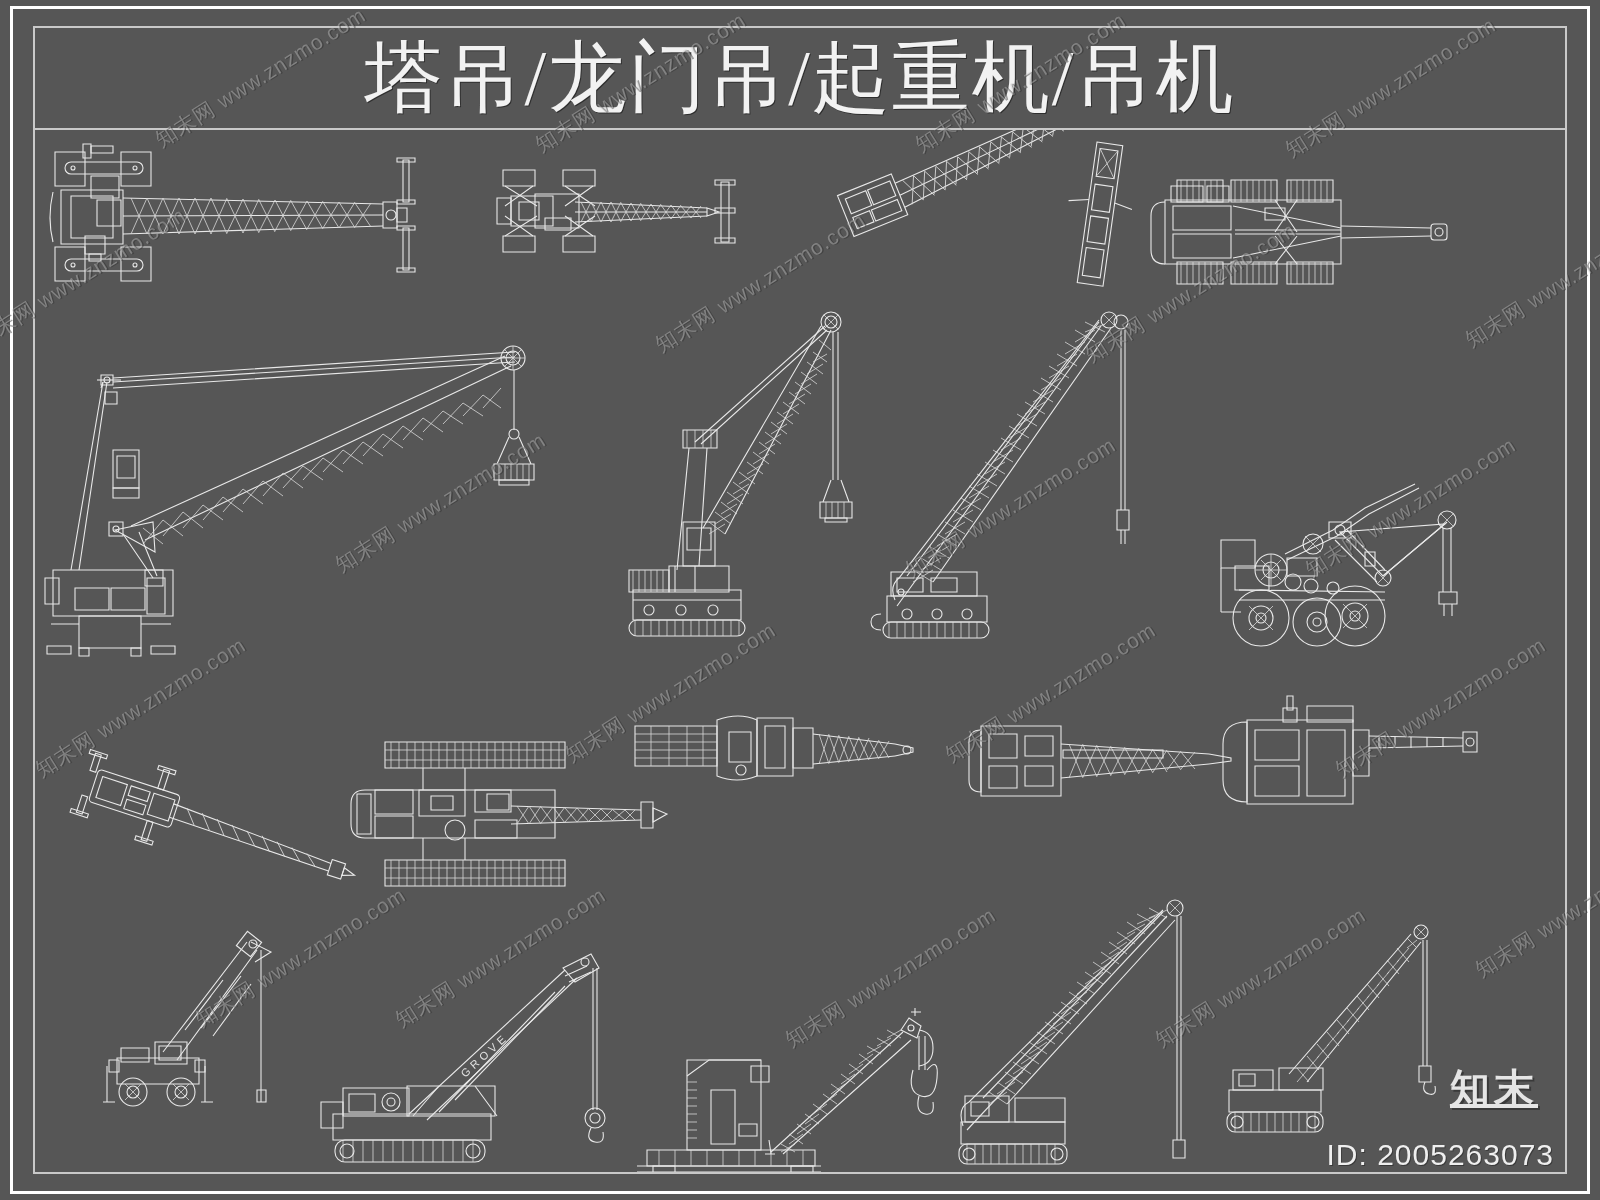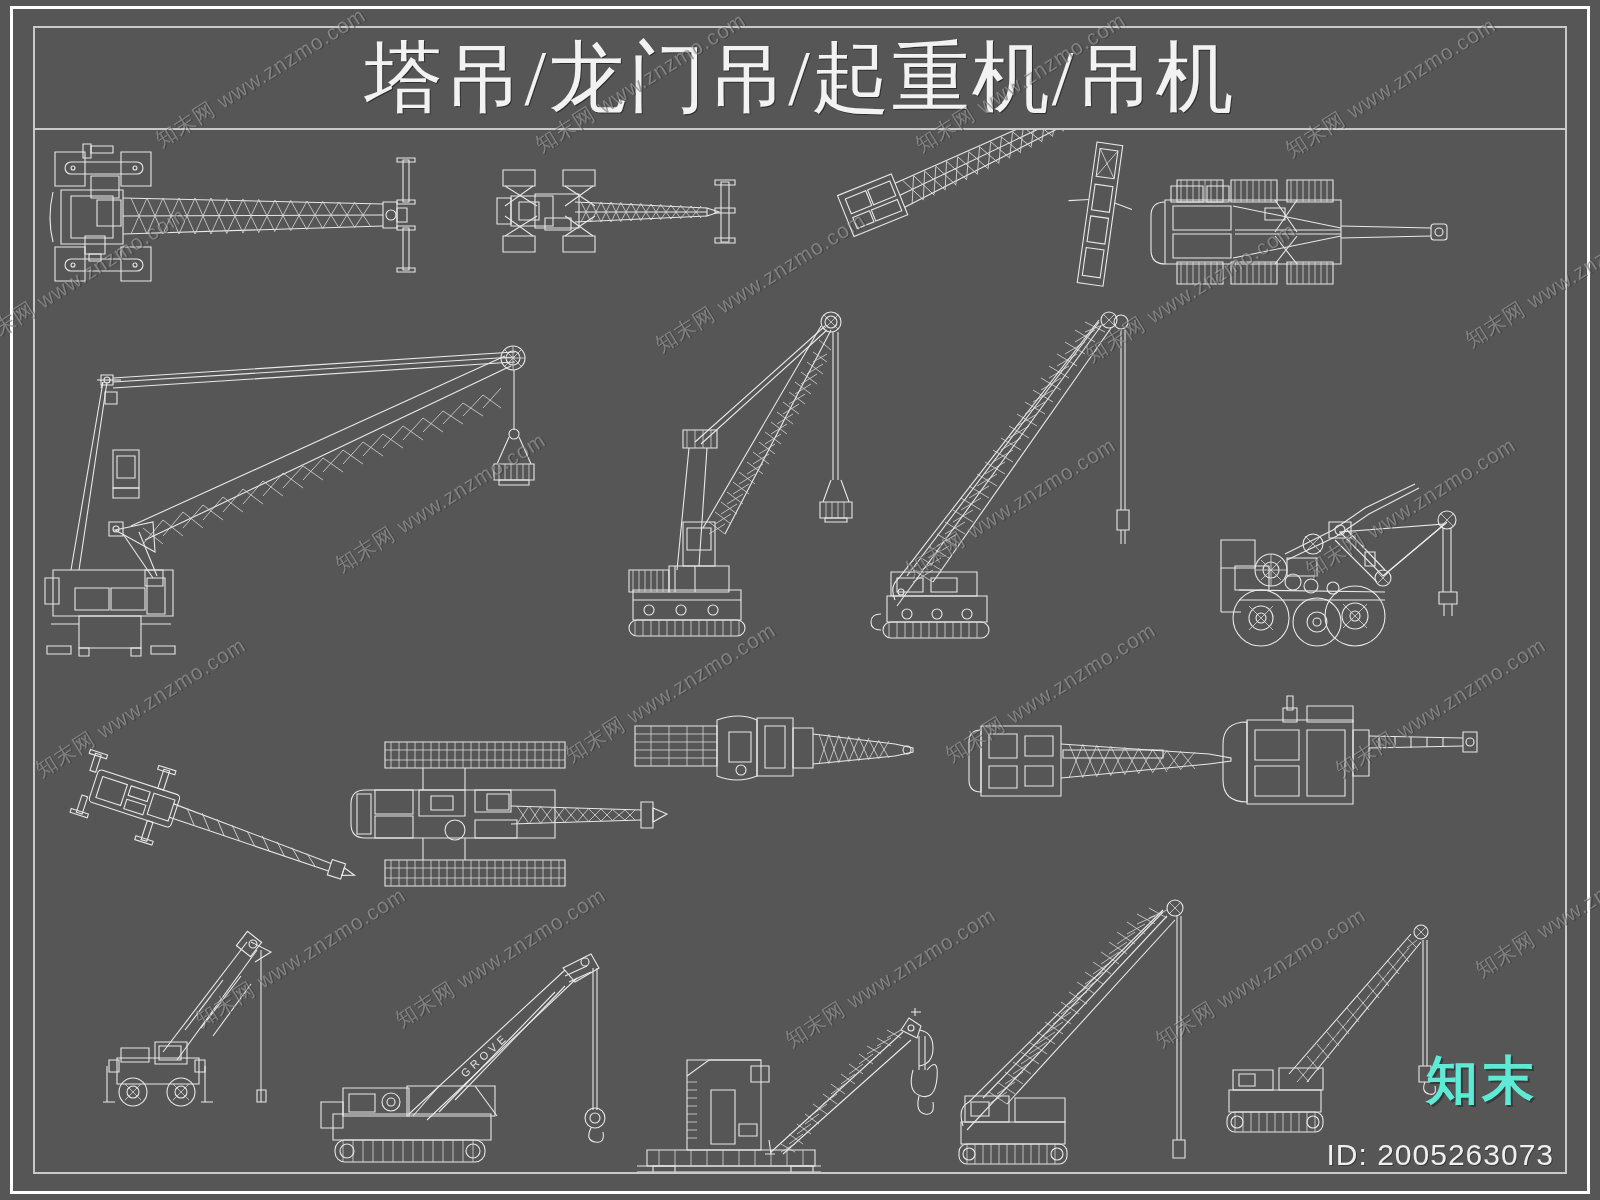--- a/index.html
+++ b/index.html
@@ -73,10 +73,11 @@
   
   #brand{
     position:absolute;right:62px;bottom:84px;
-    color:#5eead4;
+    color:#e5e5e5;
     font-family:"Liberation Serif","DejaVu Serif",serif;
-    font-size:52px;font-weight:bold;letter-spacing:4px;
+    font-size:40px;font-weight:bold;letter-spacing:4px;
     text-shadow:2px 2px 0 #3a3a3a;
+    text-decoration:underline;
   }
   #sheet-id{
     position:absolute;right:46px;bottom:28px;

